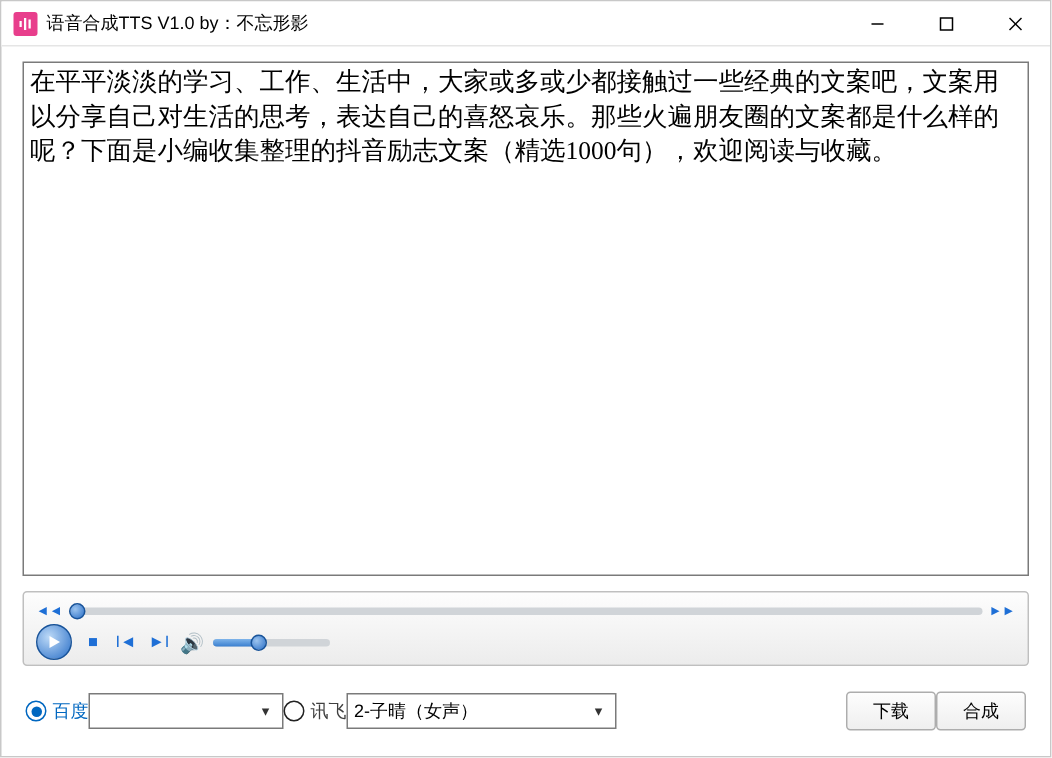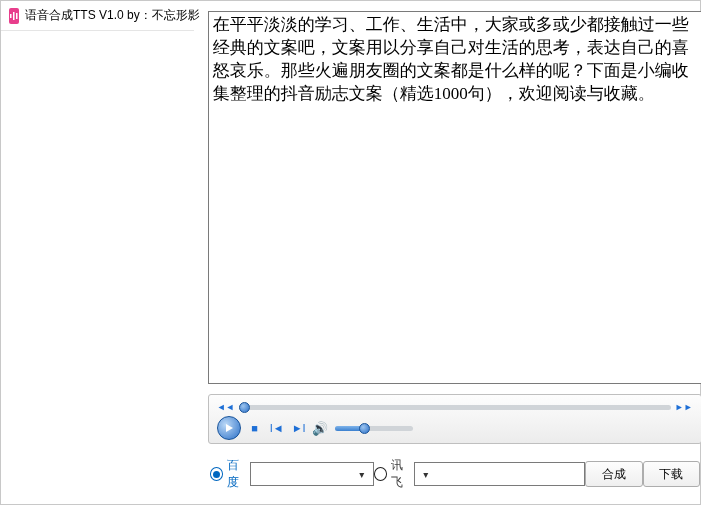--- a/index.html
+++ b/index.html
@@ -4,7 +4,7 @@
 <style>
   * { box-sizing: border-box; margin: 0; padding: 0; }
   body { font-family: "Microsoft YaHei", "SimSun", Arial, sans-serif; font-size: 12px; background: #f0f0f0; width: 701px; height: 505px; overflow: hidden; }
-  .window { width: 701px; height: 505px; background: #ffffff; border: 1px solid #c8c8c8; display: flex; flex-direction: row; }
+  .window { width: 701px; height: 505px; background: #ffffff; border: 1px solid #c8c8c8; display: flex; flex-direction: column; }
   .titlebar { height: 30px; background: #ffffff; border-bottom: 1px solid #e5e5e5; display: flex; align-items: center; padding-left: 8px; }
   .app-icon { width: 16px; height: 16px; background: #e83e8c; border-radius: 2px; margin-right: 6px; display:flex; align-items:center; justify-content:center; }
   .app-icon svg { width:10px; height:10px; }

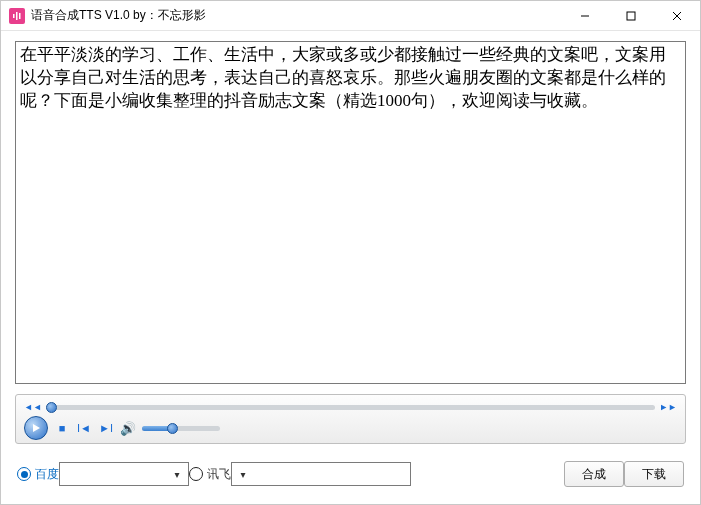--- a/index.html
+++ b/index.html
@@ -117,6 +117,7 @@
         <span class="radio-label">讯飞</span>
       </div>
       <div class="combo voice-xf">
+        <span class="combo-text">2-子晴（女声）</span>
         <span class="combo-arrow">▾</span>
       </div>
 

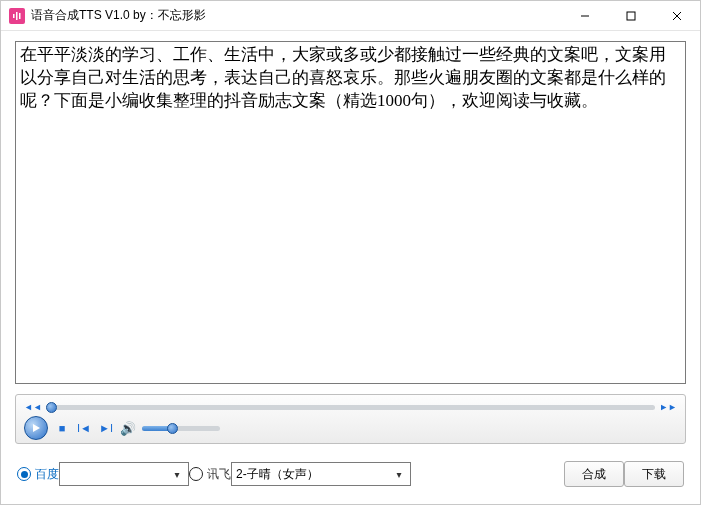--- a/index.html
+++ b/index.html
@@ -123,8 +123,8 @@
 
       <div class="spacer"></div>
 
+      <div class="action-btn">下载</div>
       <div class="action-btn">合成</div>
-      <div class="action-btn">下载</div>
     </div>
   </div>
 </div>

